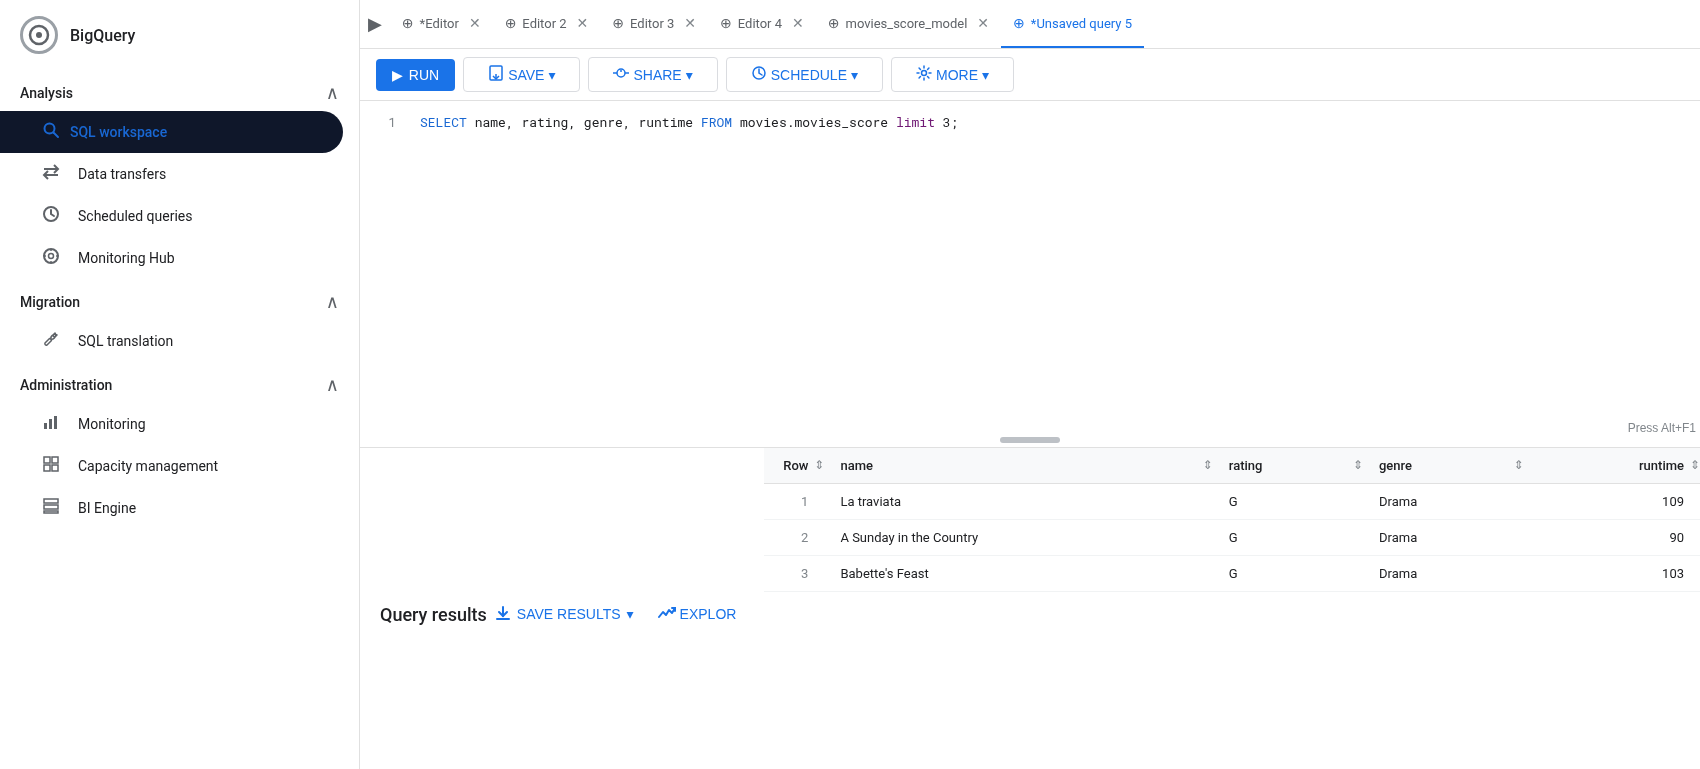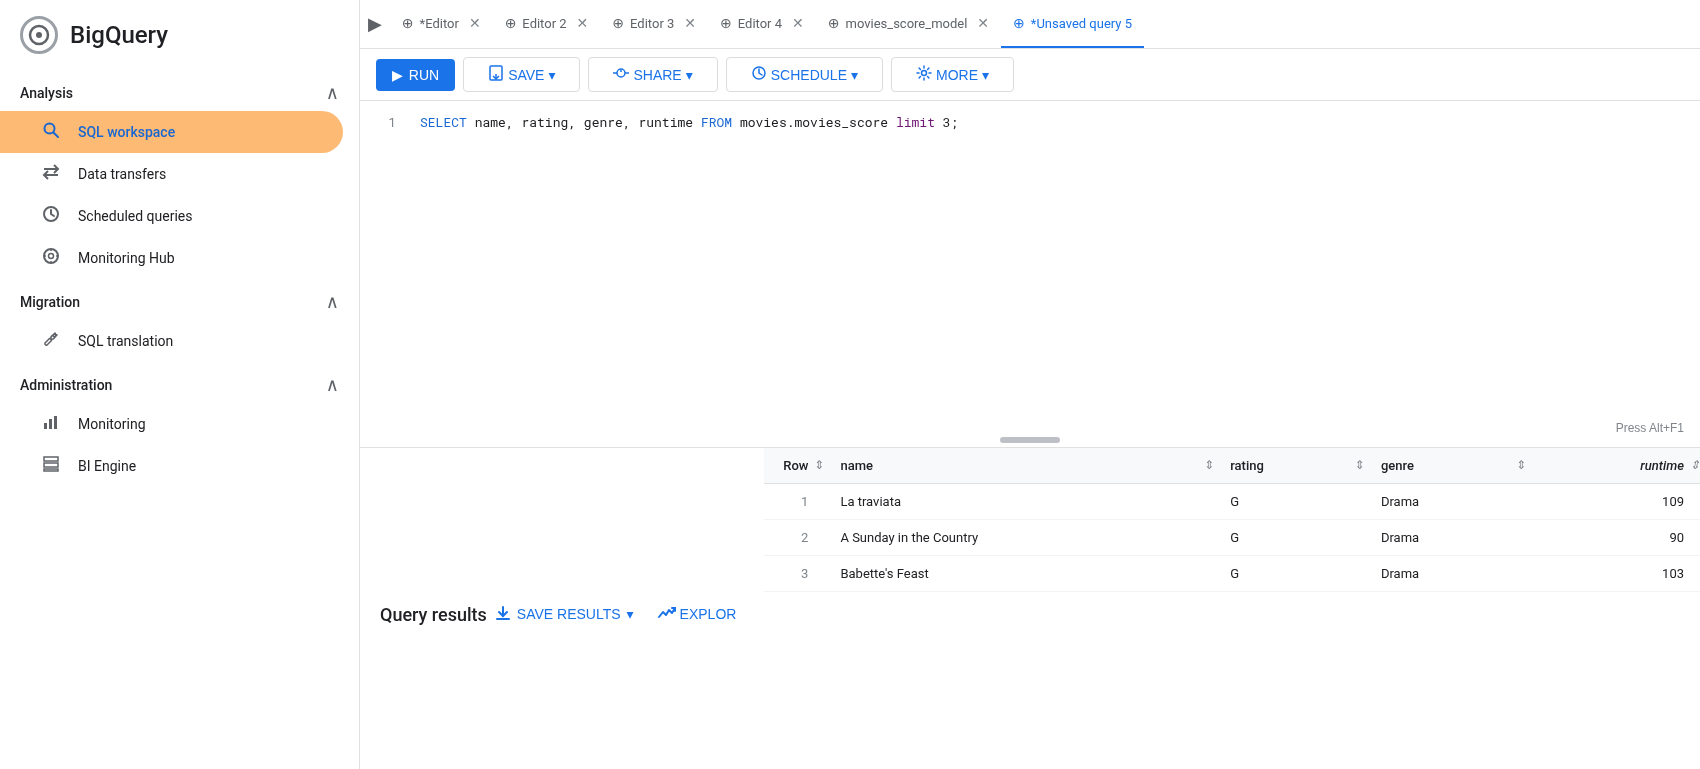--- a/index.html
+++ b/index.html
@@ -28,7 +28,7 @@
       display: flex; align-items: center; justify-content: center;
       font-size: 18px; color: #5f6368; font-weight: bold;
     }
-    .logo-text { font-size: 24px; font-weight: 500; color: #202124; }
+    .logo-text { font-size: 16px; font-weight: 500; color: #202124; }
 
     .sidebar-section-header {
       display: flex; align-items: center; justify-content: space-between;

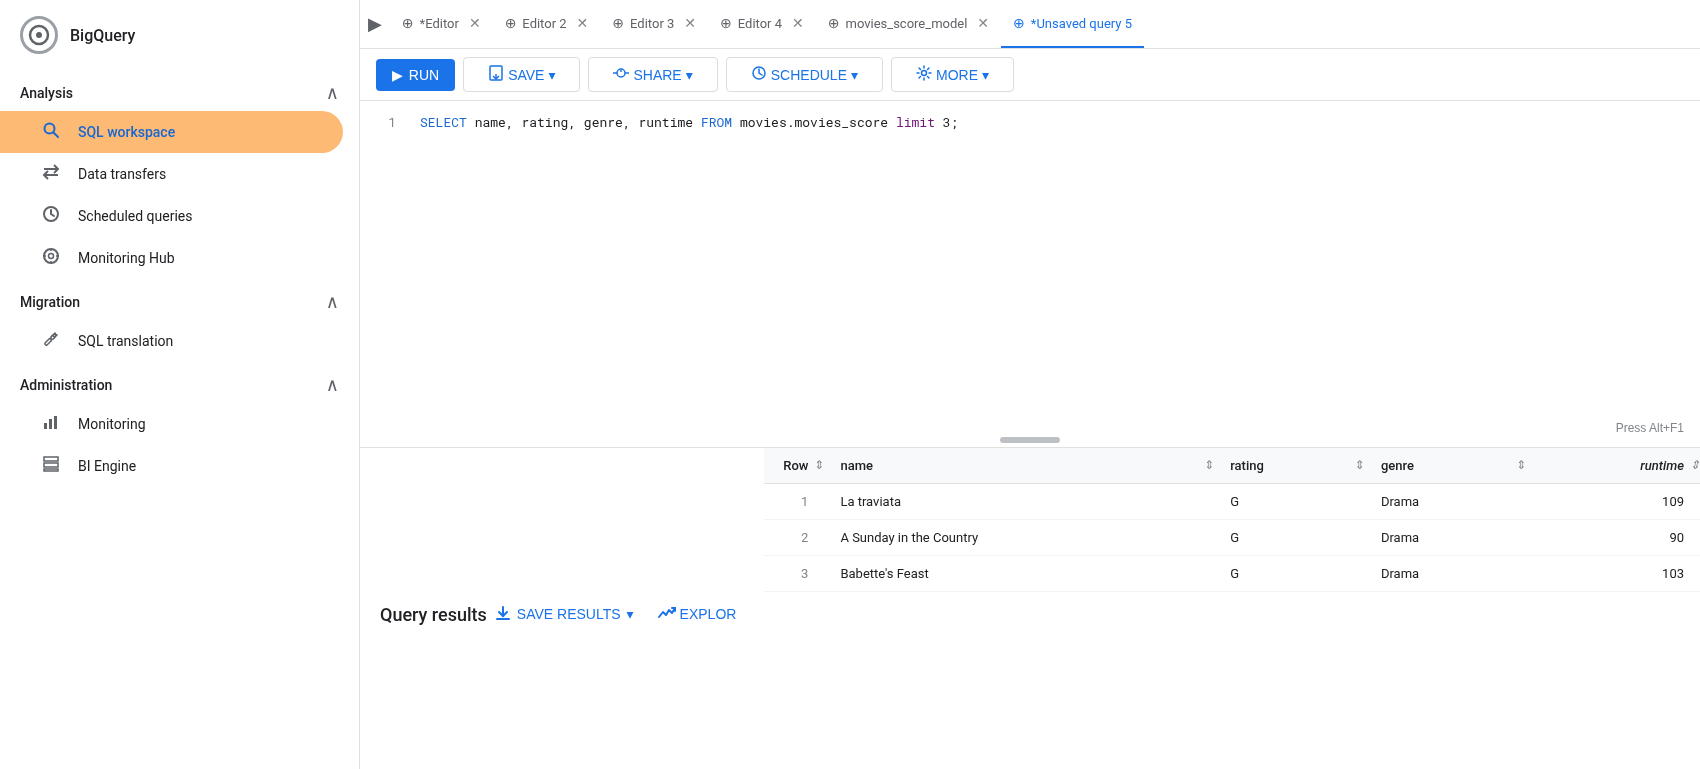--- a/index.html
+++ b/index.html
@@ -44,7 +44,7 @@
       cursor: pointer; border-radius: 0 24px 24px 0;
       margin-right: 16px;
     }
-    .sidebar-item.active { background: #fdba74; }
+    .sidebar-item.active { background: #0f172a; gap: 8px; }
     .sidebar-item.active .sidebar-item-label { color: #1967d2; font-weight: 500; }
     .sidebar-item-icon { font-size: 18px; color: #5f6368; width: 22px; text-align: center; }
     .sidebar-item.active .sidebar-item-icon { color: #1967d2; }

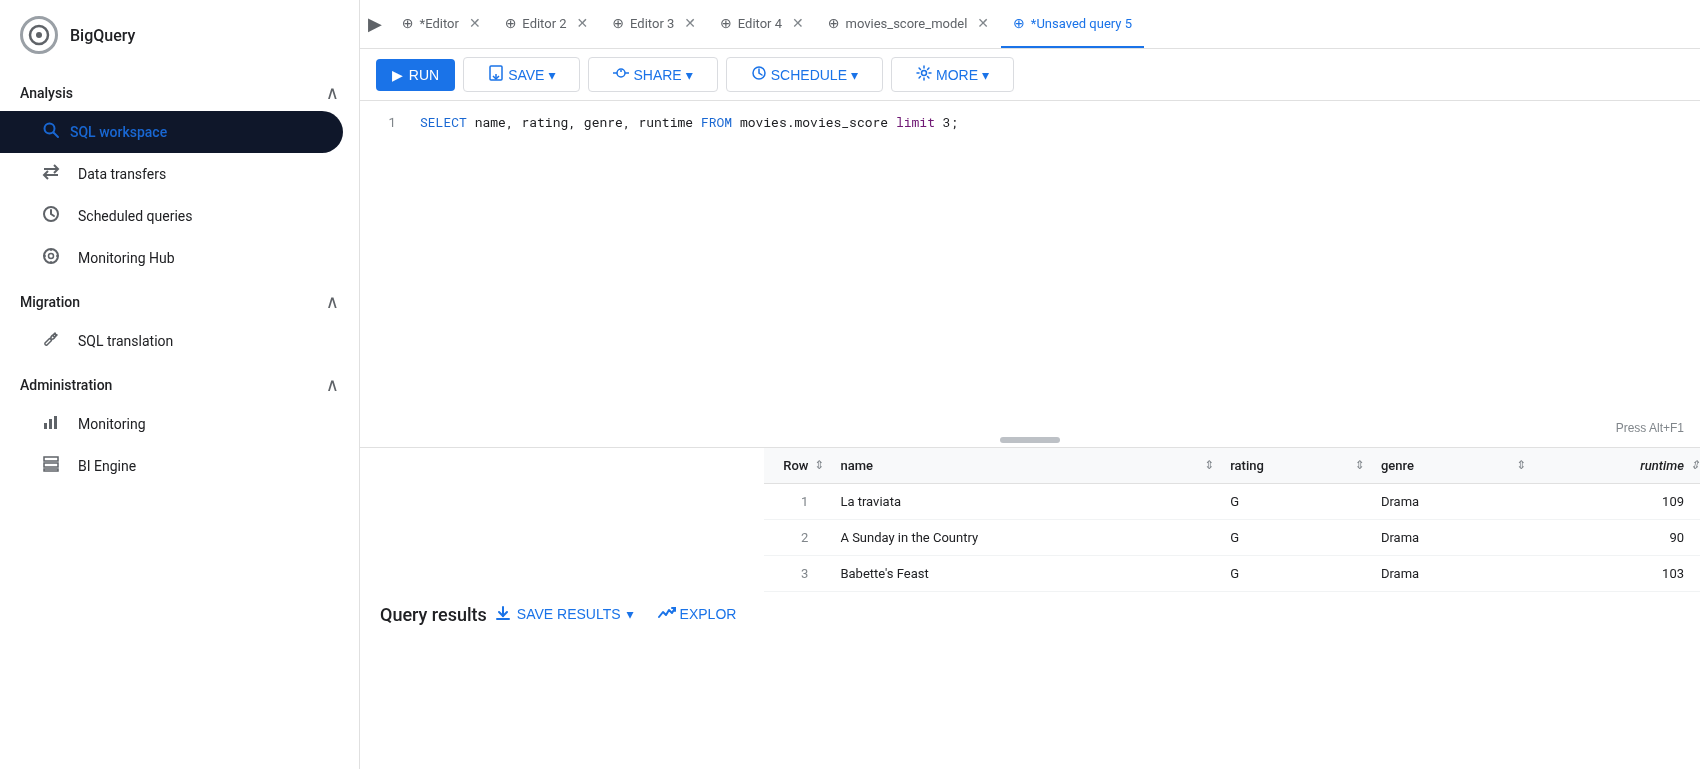--- a/index.html
+++ b/index.html
@@ -132,7 +132,7 @@
     .code-text .kw-limit { color: #701a75; text-align: right; }
     .code-text .plain { color: #202124; }
     .press-hint {
-      position: absolute; bottom: 12px; right: 16px;
+      position: absolute; bottom: 12px; right: 4px;
       color: #80868b; font-size: 12px; font-family: sans-serif;
     }
     .scrollbar-indicator {

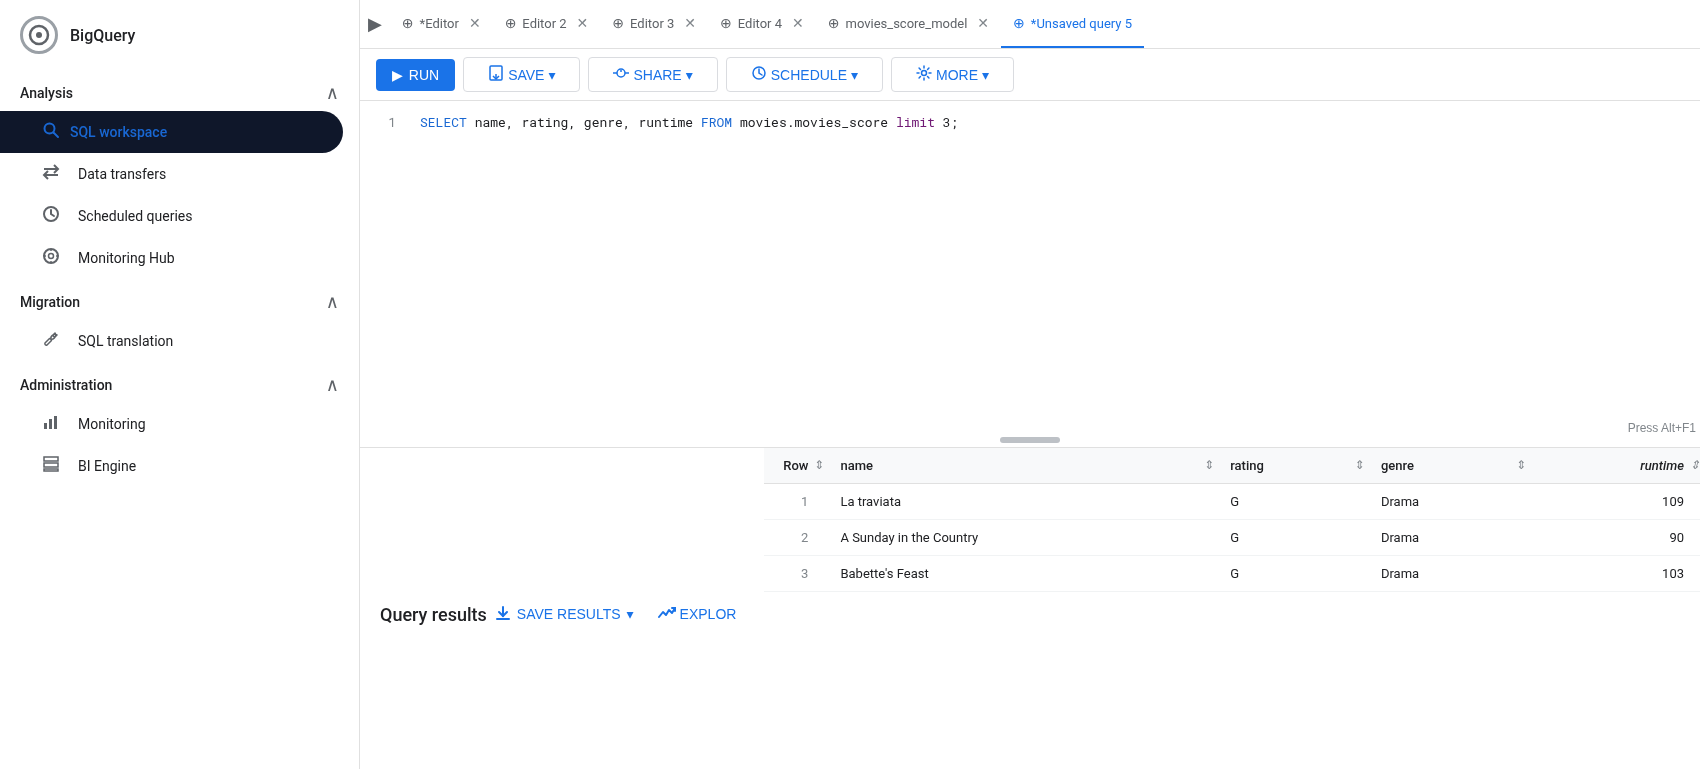--- a/index.html
+++ b/index.html
@@ -299,6 +299,17 @@
       </svg>
     </span>
     <span class="sidebar-item-label">Monitoring</span>
+  </div>
+  <div class="sidebar-item">
+    <span class="sidebar-item-icon">
+      <svg width="18" height="18" viewBox="0 0 18 18" fill="none">
+        <rect x="2" y="2" width="6" height="6" stroke="#5f6368" stroke-width="1.5" fill="none"></rect>
+        <rect x="10" y="2" width="6" height="6" stroke="#5f6368" stroke-width="1.5" fill="none"></rect>
+        <rect x="2" y="10" width="6" height="6" stroke="#5f6368" stroke-width="1.5" fill="none"></rect>
+        <rect x="10" y="10" width="6" height="6" stroke="#5f6368" stroke-width="1.5" fill="none"></rect>
+      </svg>
+    </span>
+    <span class="sidebar-item-label">Capacity management</span>
   </div>
   <div class="sidebar-item">
     <span class="sidebar-item-icon">

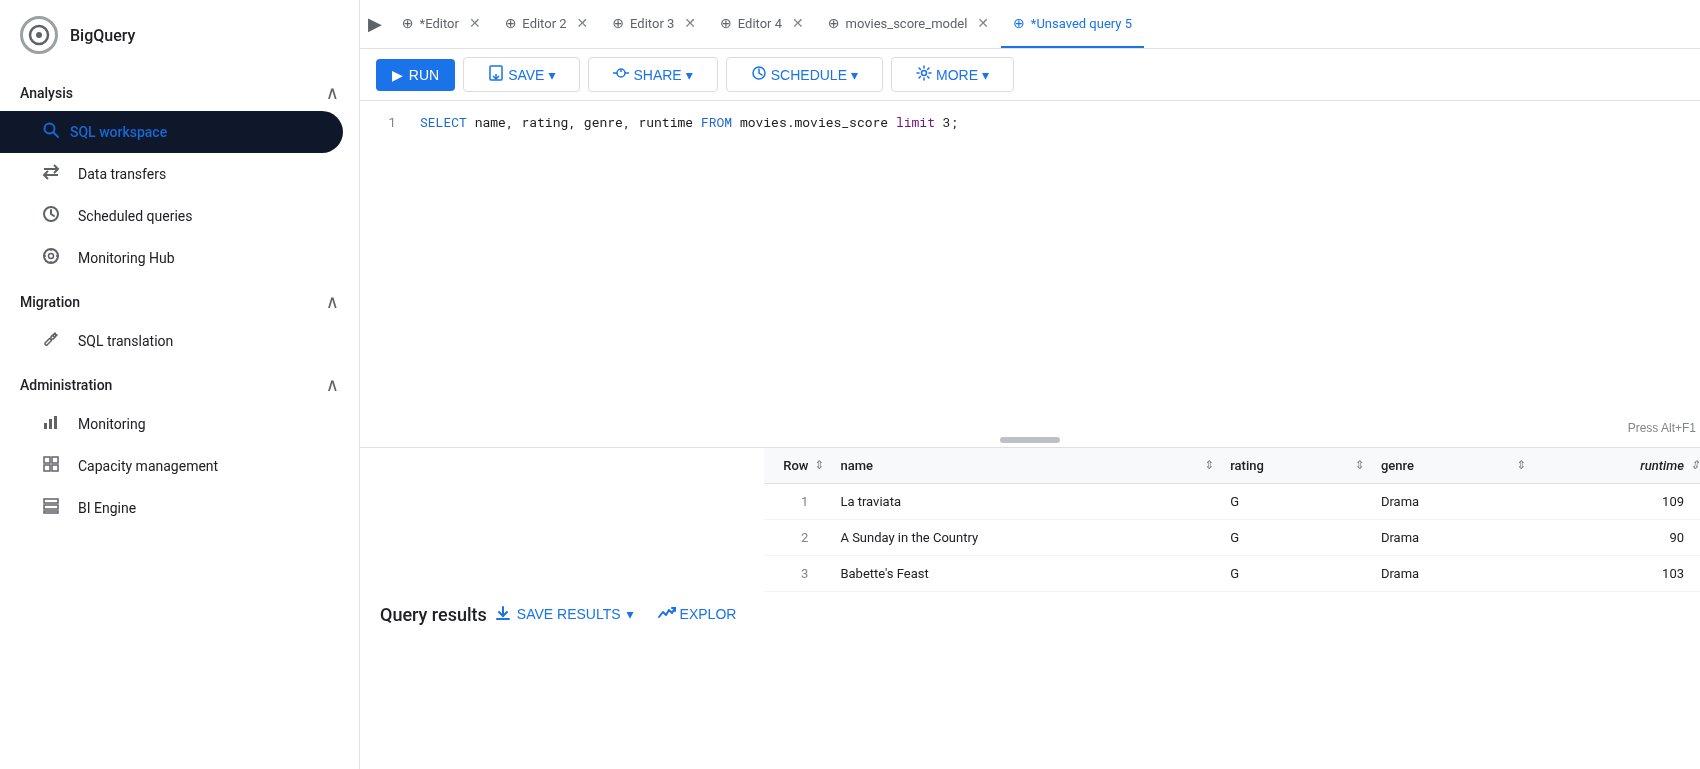--- a/index.html
+++ b/index.html
@@ -202,7 +202,7 @@
       color: #80868b; font-size: 12px;
     }
     thead th.col-row { width: 60px; text-align: right; }
-    thead th.col-runtime { text-align: right; font-style: italic; }
+    thead th.col-runtime { text-align: right; }
     tbody td {
       padding: 10px 16px;
       border-bottom: 1px solid #f1f3f4;

